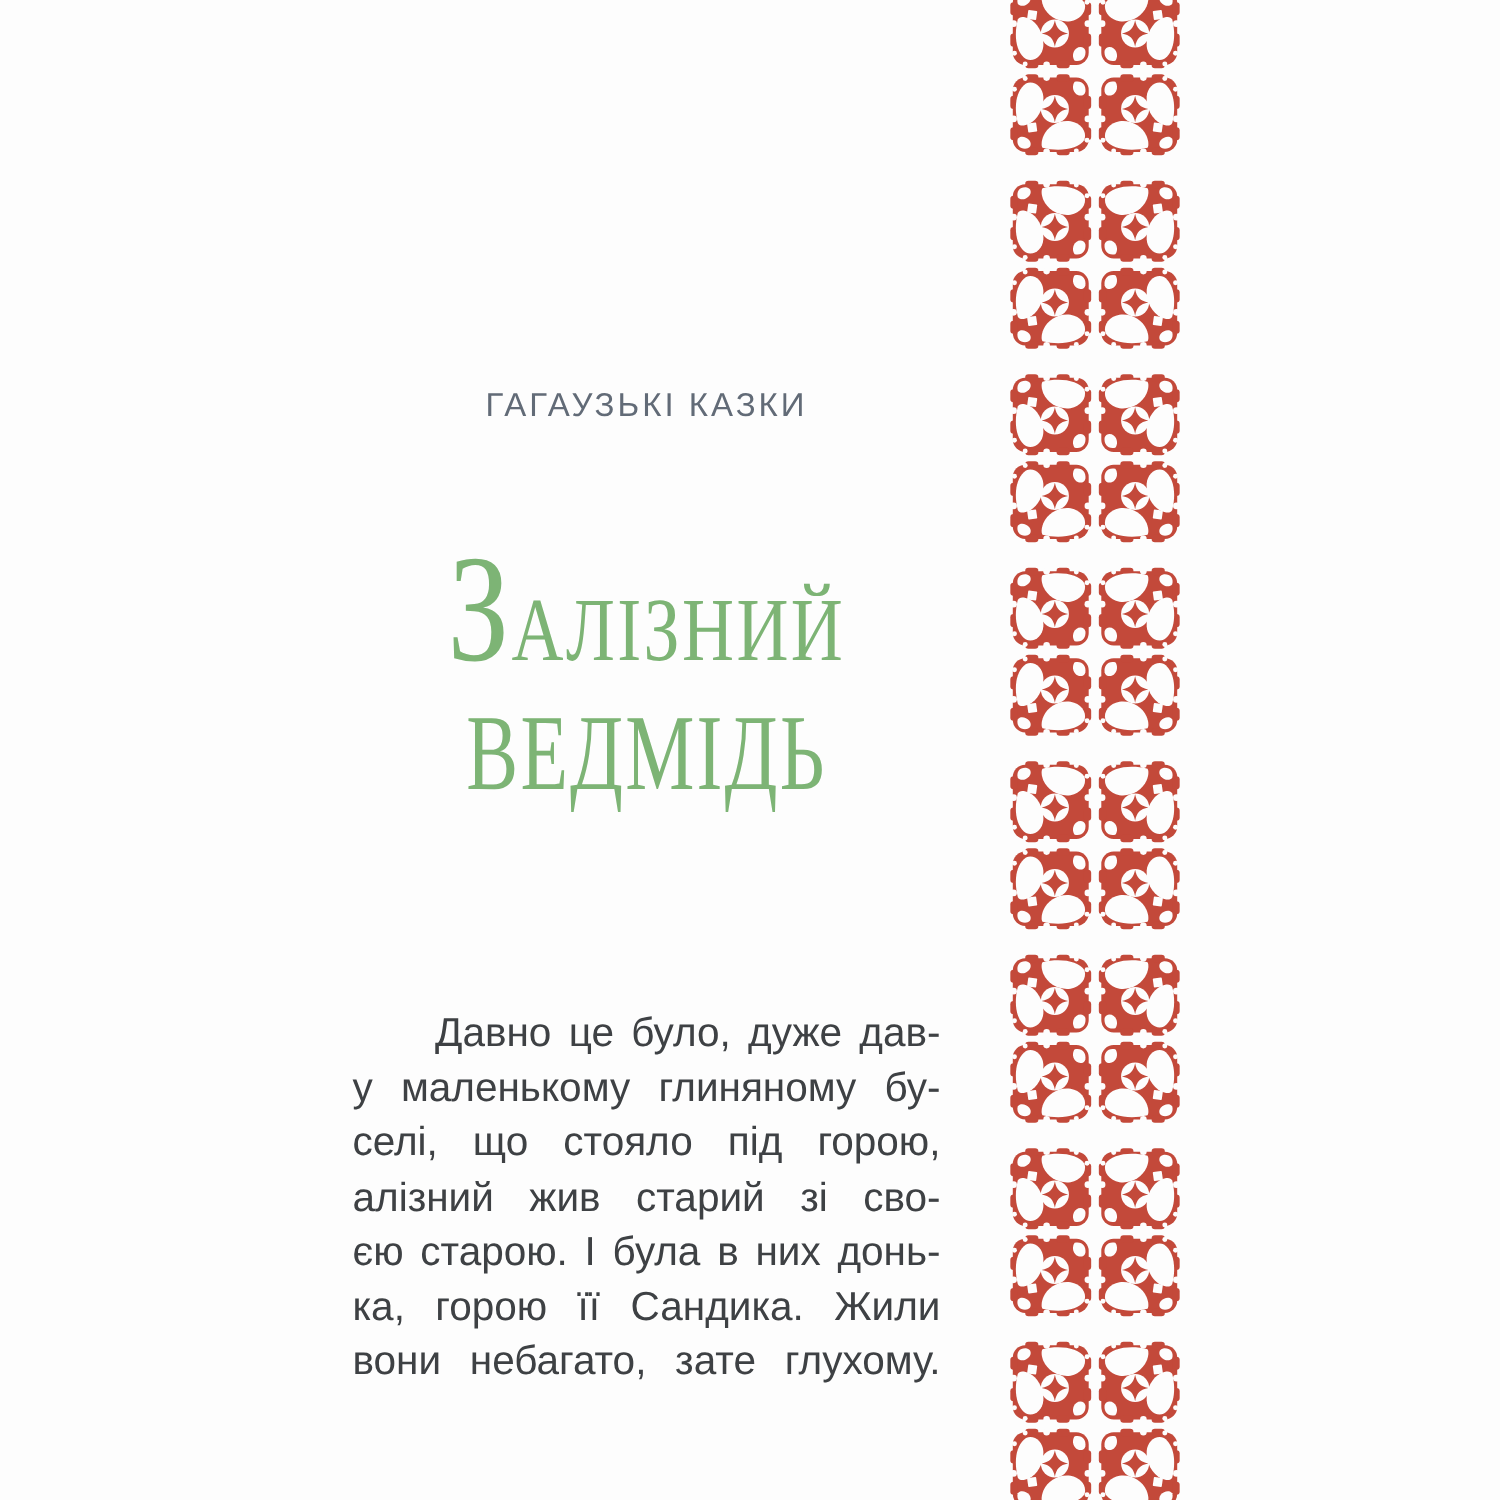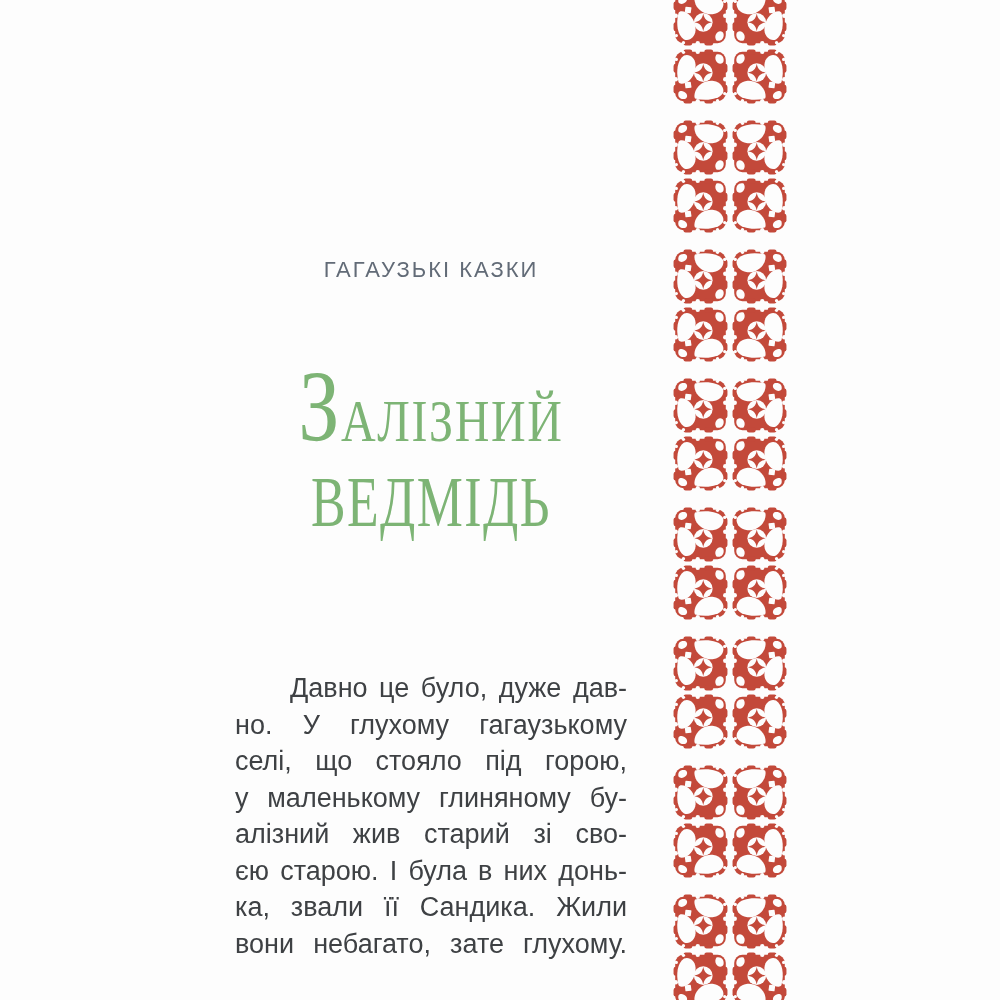--- a/index.html
+++ b/index.html
@@ -122,7 +122,6 @@
 
   <div class="story-body">
     <div class="line indent">Давно це було, дуже дав-</div>
-    <div class="line">но. У глухому гагаузькому</div>
     <div class="line">селі, що стояло під горою,</div>
     <div class="line">у маленькому глиняному бу-</div>
     <div class="line">алізний жив старий зі сво-</div>

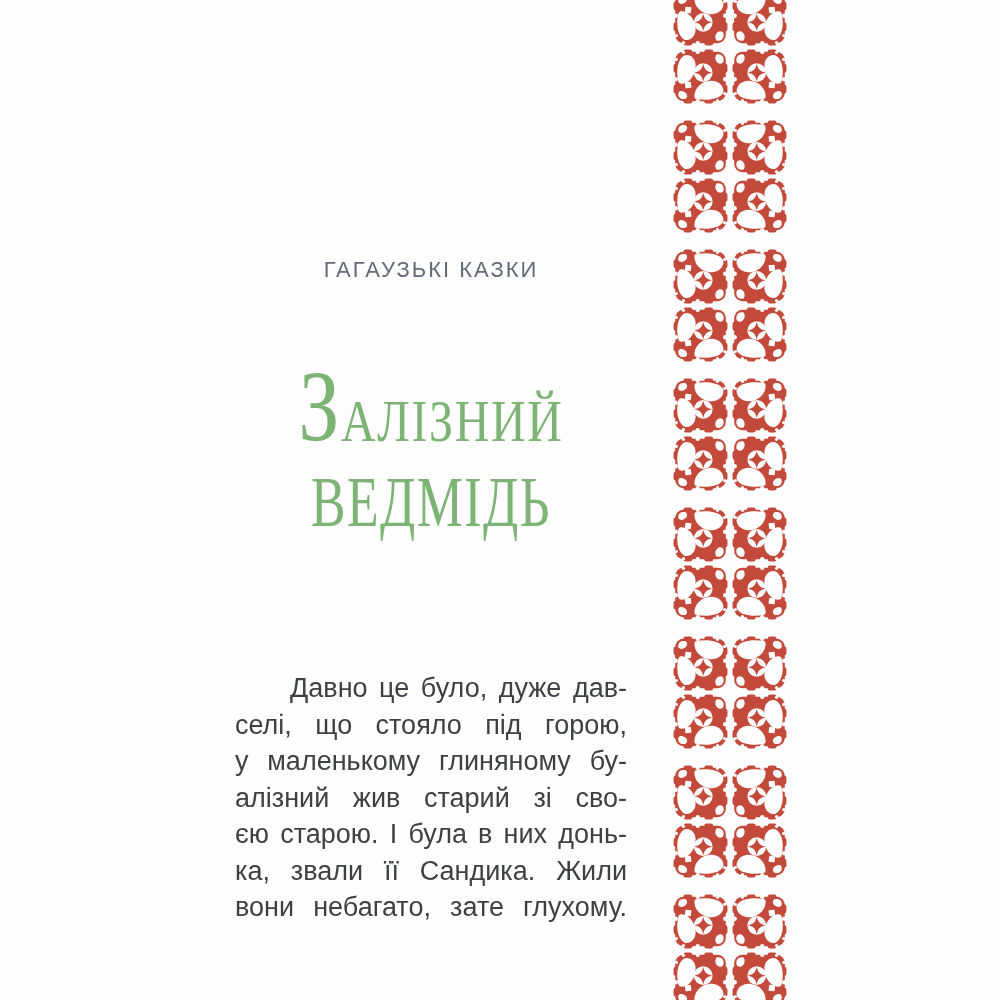--- a/index.html
+++ b/index.html
@@ -122,8 +122,8 @@
 
   <div class="story-body">
     <div class="line indent">Давно це було, дуже дав-</div>
+    <div class="line">у маленькому глиняному бу-</div>
     <div class="line">селі, що стояло під горою,</div>
-    <div class="line">у маленькому глиняному бу-</div>
     <div class="line">алізний жив старий зі сво-</div>
     <div class="line">єю старою. І була в них донь-</div>
     <div class="line">ка, звали її Сандика. Жили</div>

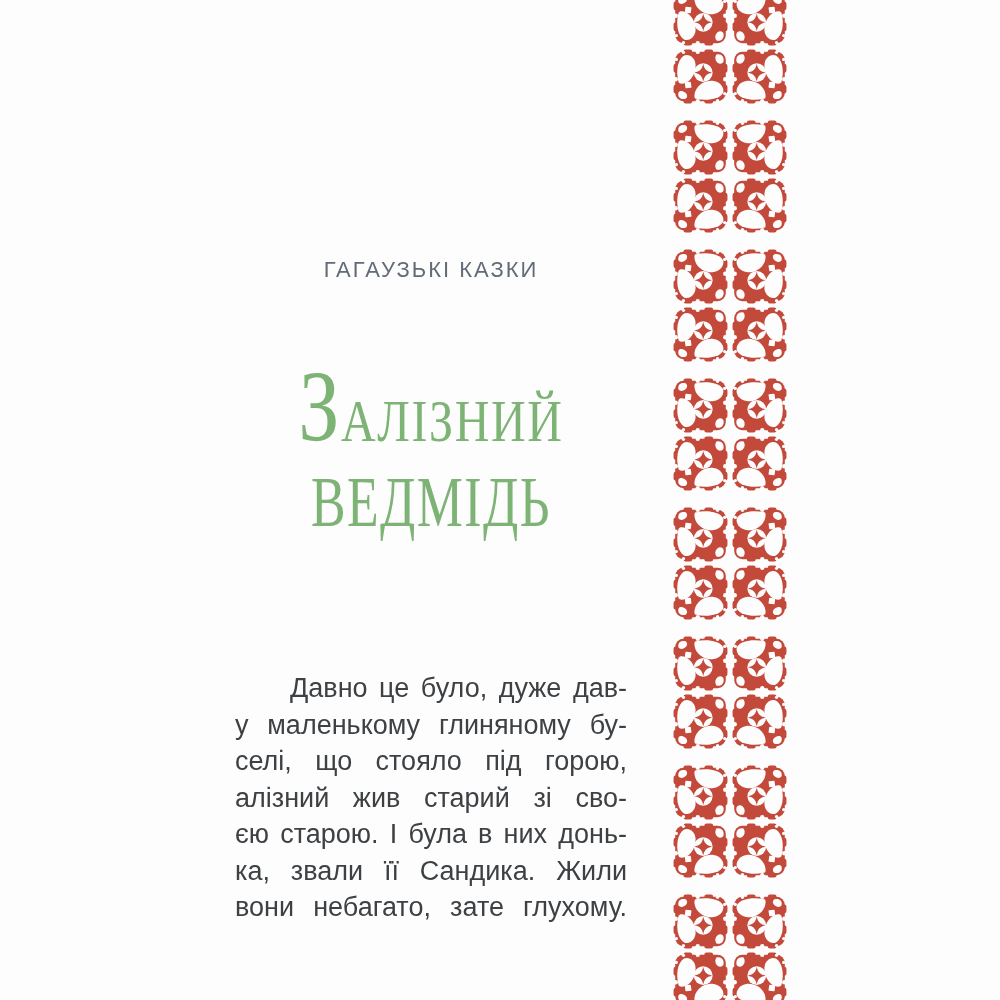--- a/index.html
+++ b/index.html
@@ -126,7 +126,7 @@
     <div class="line">селі, що стояло під горою,</div>
     <div class="line">алізний жив старий зі сво-</div>
     <div class="line">єю старою. І була в них донь-</div>
-    <div class="line">ка, звали її Сандика. Жили</div>
+    <div class="line">ка, горою її Сандика. Жили</div>
     <div class="line">вони небагато, зате глухому.</div>
   </div>
 

